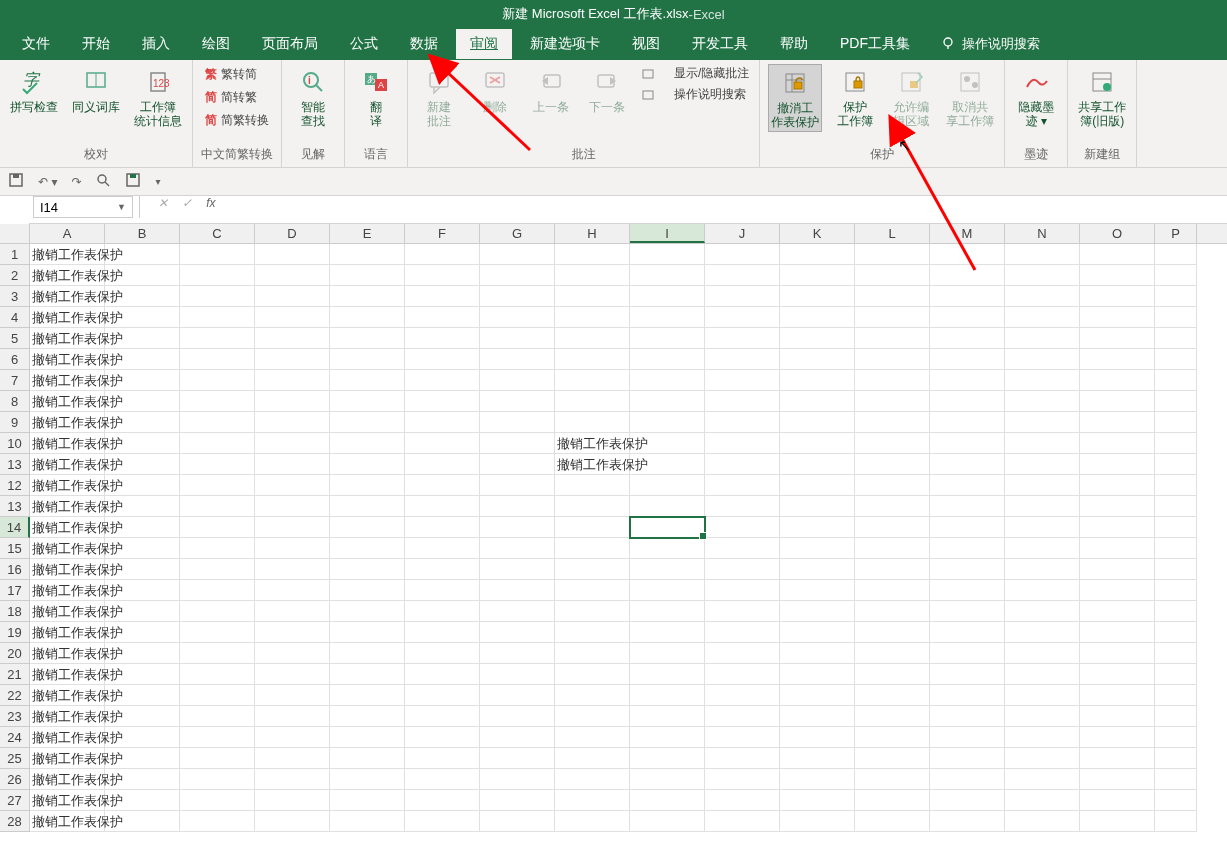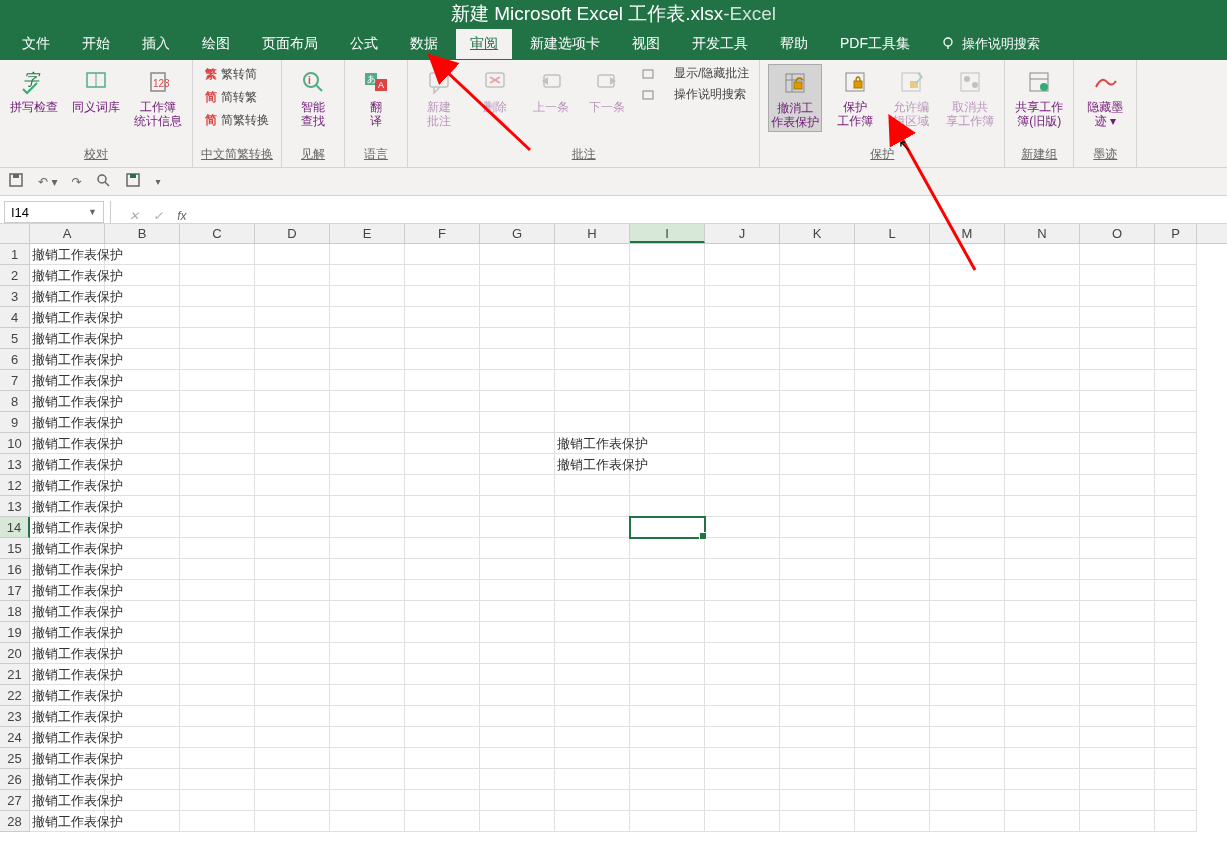--- a/index.html
+++ b/index.html
@@ -6,7 +6,7 @@
 body { font-family: "Microsoft YaHei", "Segoe UI", sans-serif; font-size: 12px; background: #fff; overflow: hidden; width: 1227px; height: 865px; position: relative; }
 
 
-.titlebar { background: #217346; color: #fff; height: 28px; display: flex; align-items: center; justify-content: center; font-size: 19px; }
+.titlebar { background: #217346; color: #fff; height: 28px; display: flex; align-items: center; justify-content: center; font-size: 13px; }
 .titlebar .faded { opacity: 0.8; }
 
 

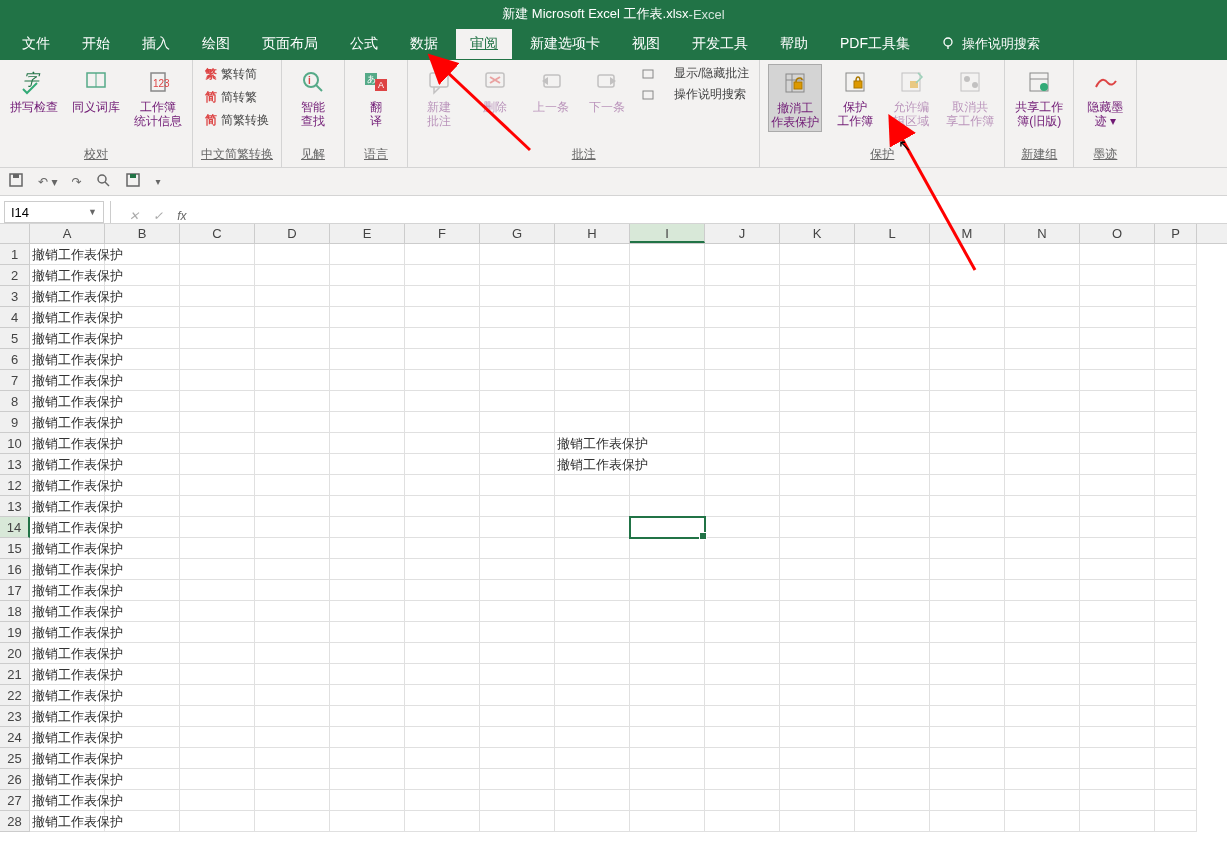--- a/index.html
+++ b/index.html
@@ -24,7 +24,7 @@
 .rbtn { display: flex; flex-direction: column; align-items: center; gap: 2px; padding: 2px; cursor: pointer; min-width: 46px; }
 .rbtn.disabled { opacity: 0.45; cursor: default; }
 .rbtn .ricon { width: 32px; height: 32px; display: flex; align-items: center; justify-content: center; }
-.rbtn .rlabel { font-size: 12px; color: #701a75; text-align: center; line-height: 14px; white-space: pre-line; }
+.rbtn .rlabel { font-size: 12px; color: #14532d; text-align: center; line-height: 14px; white-space: pre-line; }
 .rbtn.highlight { background: #d4d4d4; border: 1px solid #aaa; }
 .smallstack { display: flex; flex-direction: column; gap: 2px; font-size: 12px; color: #444; }
 .smallstack .sitem { display: flex; align-items: center; gap: 4px; padding: 2px 4px; cursor: pointer; }

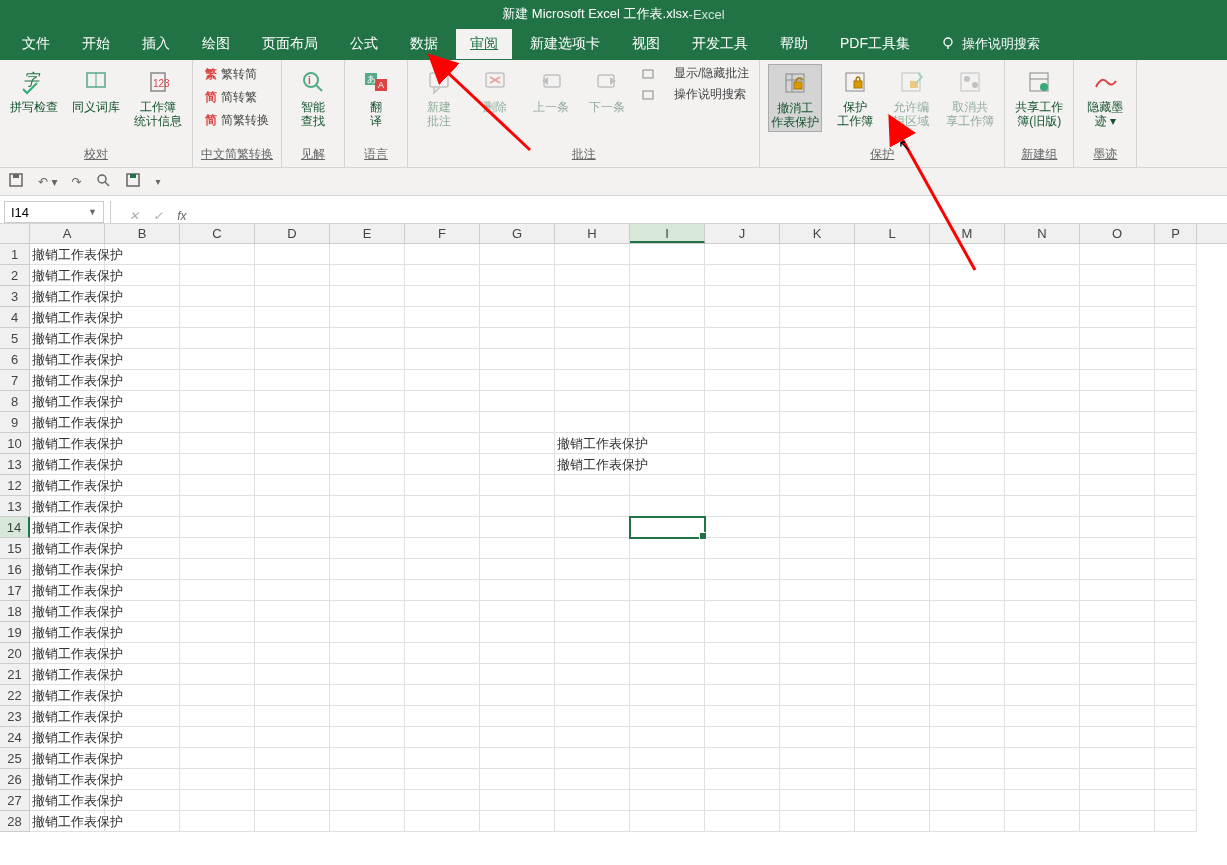--- a/index.html
+++ b/index.html
@@ -299,6 +299,20 @@
         <div class="rbtn">
           <div class="ricon">
             <svg width="30" height="30">
+              <path d="M6 20 Q12 8 18 16 Q22 20 26 14" fill="none" stroke="#d44" stroke-width="2"></path>
+            </svg>
+          </div>
+          <div class="rlabel">隐藏墨
+迹 ▾</div>
+        </div>
+      </div>
+      <div class="glabel">墨迹</div>
+    </div>
+    <div class="rgroup">
+      <div class="items">
+        <div class="rbtn">
+          <div class="ricon">
+            <svg width="30" height="30">
               <rect x="6" y="6" width="18" height="18" fill="none" stroke="#888" stroke-width="1"></rect>
               <line x1="6" y1="12" x2="24" y2="12" stroke="#888"></line>
               <circle cx="20" cy="20" r="4" fill="#3a7"></circle>
@@ -309,20 +323,6 @@
         </div>
       </div>
       <div class="glabel">新建组</div>
-    </div>
-    <div class="rgroup">
-      <div class="items">
-        <div class="rbtn">
-          <div class="ricon">
-            <svg width="30" height="30">
-              <path d="M6 20 Q12 8 18 16 Q22 20 26 14" fill="none" stroke="#d44" stroke-width="2"></path>
-            </svg>
-          </div>
-          <div class="rlabel">隐藏墨
-迹 ▾</div>
-        </div>
-      </div>
-      <div class="glabel">墨迹</div>
     </div>
   </div>
 

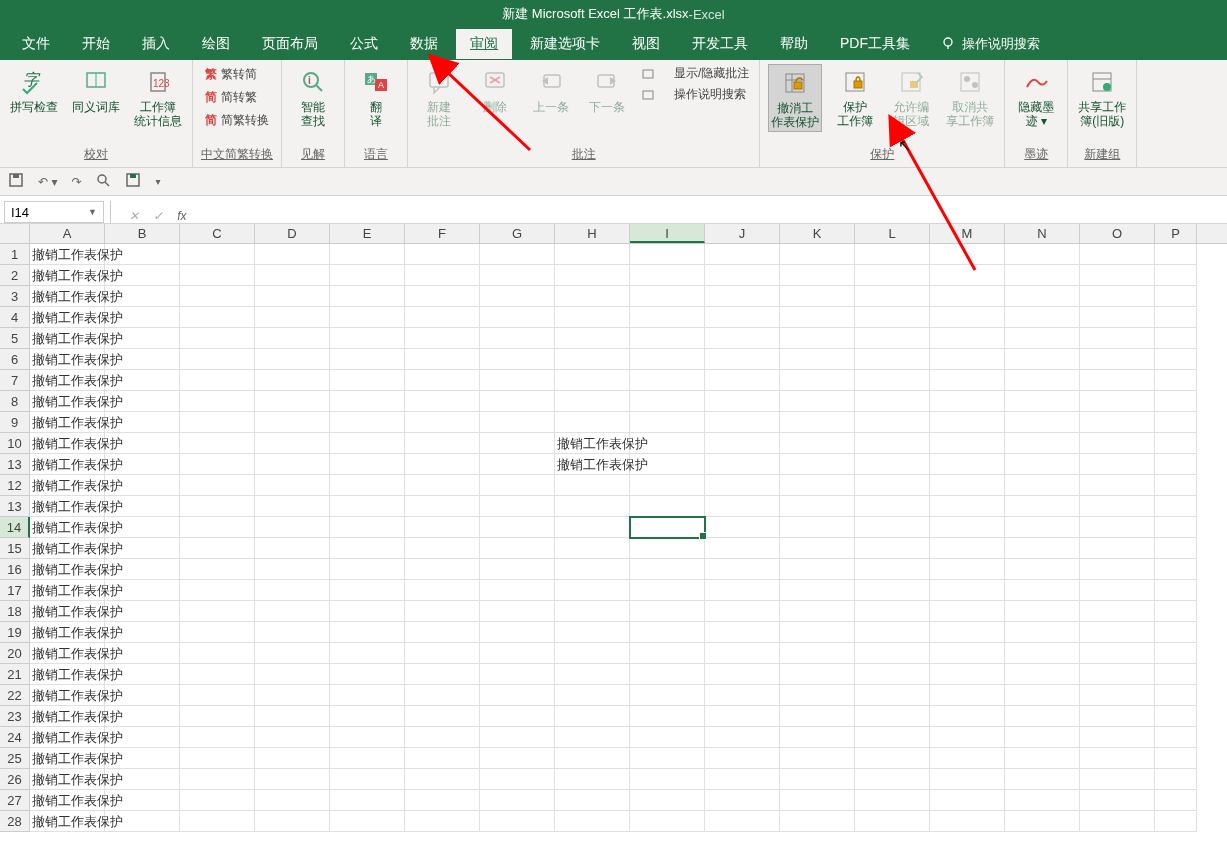--- a/index.html
+++ b/index.html
@@ -20,7 +20,7 @@
 .ribbon { background: #f3f2f1; border-bottom: 1px solid #d4d4d4; height: 108px; display: flex; }
 .rgroup { border-right: 1px solid #d4d4d4; padding: 4px 8px 2px; display: flex; flex-direction: column; justify-content: space-between; }
 .rgroup .items { display: flex; align-items: flex-start; gap: 10px; }
-.rgroup .glabel { text-align: center; font-size: 12px; color: #666; padding: 2px 0; text-decoration: underline; }
+.rgroup .glabel { text-align: center; font-size: 12px; color: #666; padding: 2px 0; }
 .rbtn { display: flex; flex-direction: column; align-items: center; gap: 2px; padding: 2px; cursor: pointer; min-width: 46px; }
 .rbtn.disabled { opacity: 0.45; cursor: default; }
 .rbtn .ricon { width: 32px; height: 32px; display: flex; align-items: center; justify-content: center; }

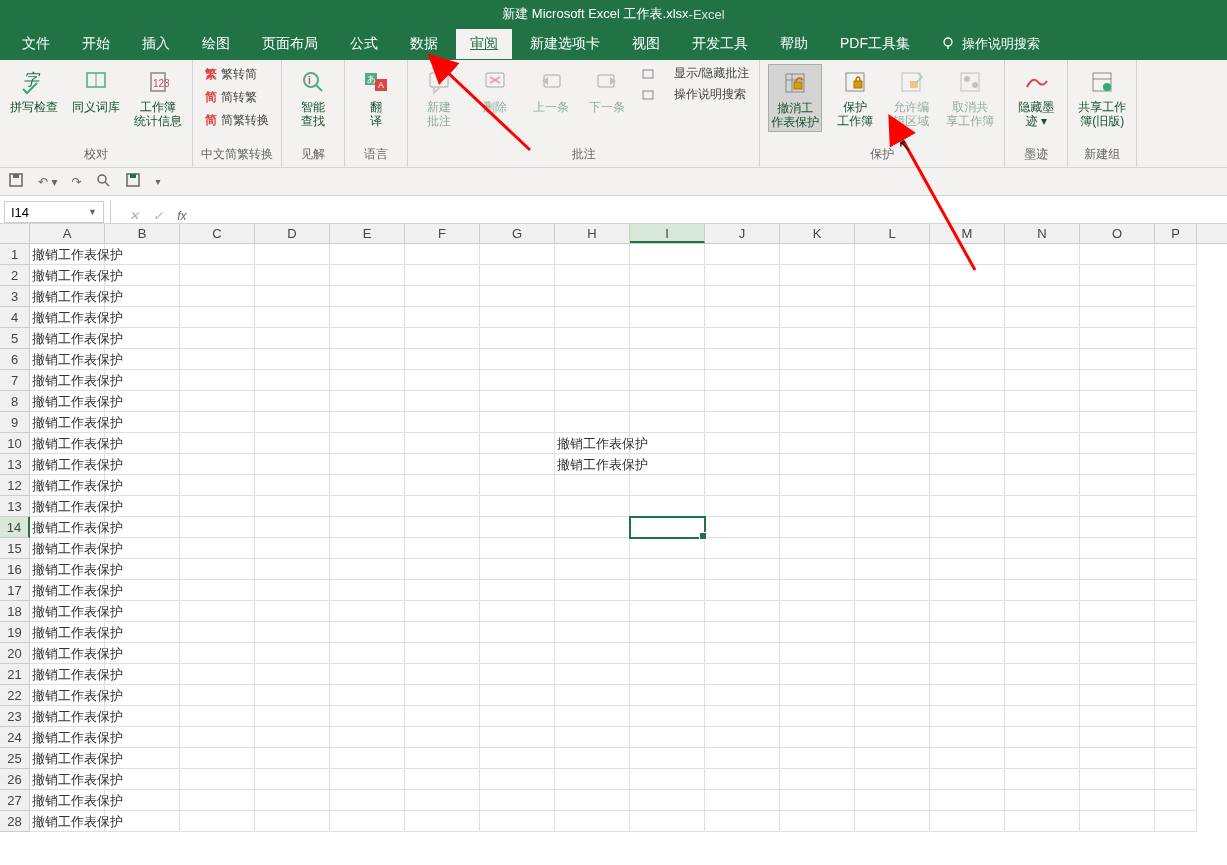--- a/index.html
+++ b/index.html
@@ -36,7 +36,7 @@
 .qat .qicon { cursor: pointer; }
 
 
-.formulabar { background: #fff; border-bottom: 1px solid #d4d4d4; height: 28px; display: flex; align-items: flex-end; }
+.formulabar { background: #fff; border-bottom: 1px solid #d4d4d4; height: 28px; display: flex; align-items: flex-start; margin-left: 29px; }
 .namebox { width: 100px; border: 1px solid #ccc; height: 22px; padding: 2px 6px; font-size: 13px; display: flex; align-items: center; justify-content: space-between; margin-left: 4px; background: #fff; }
 .namebox .dd { font-size: 9px; color: #666; }
 .fbtns { display: flex; gap: 14px; padding: 0 12px; color: #aaa; }

